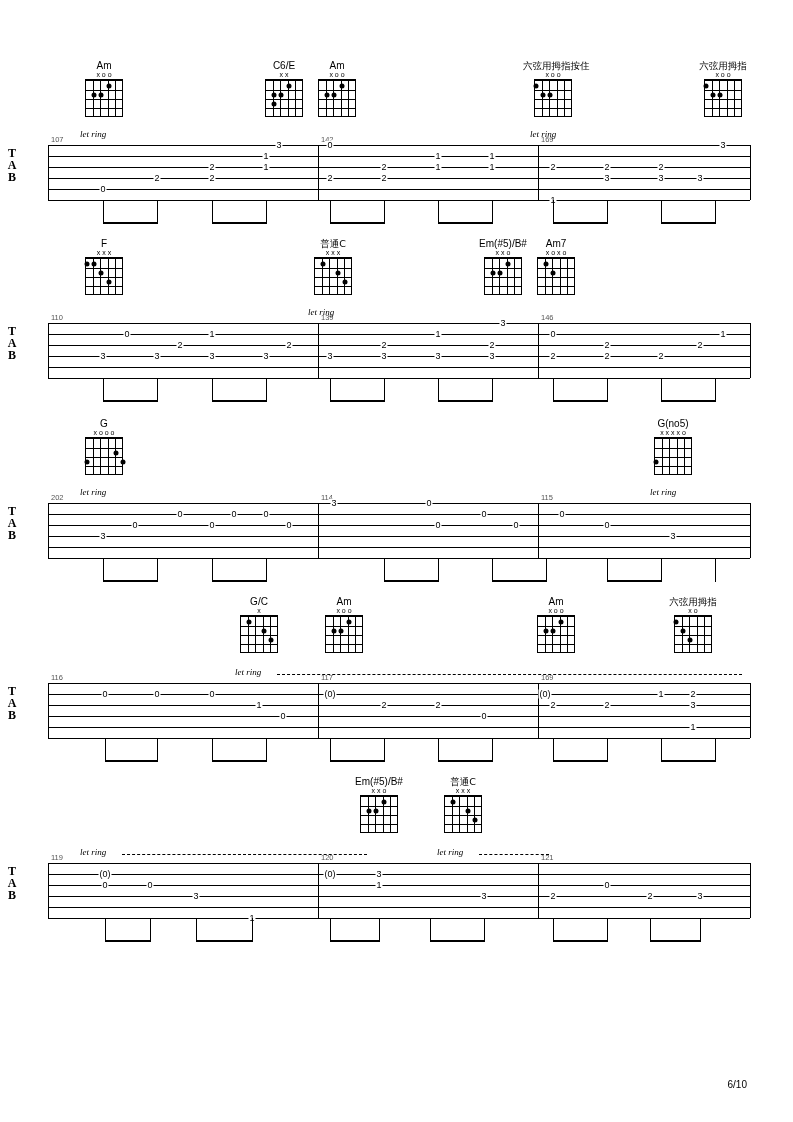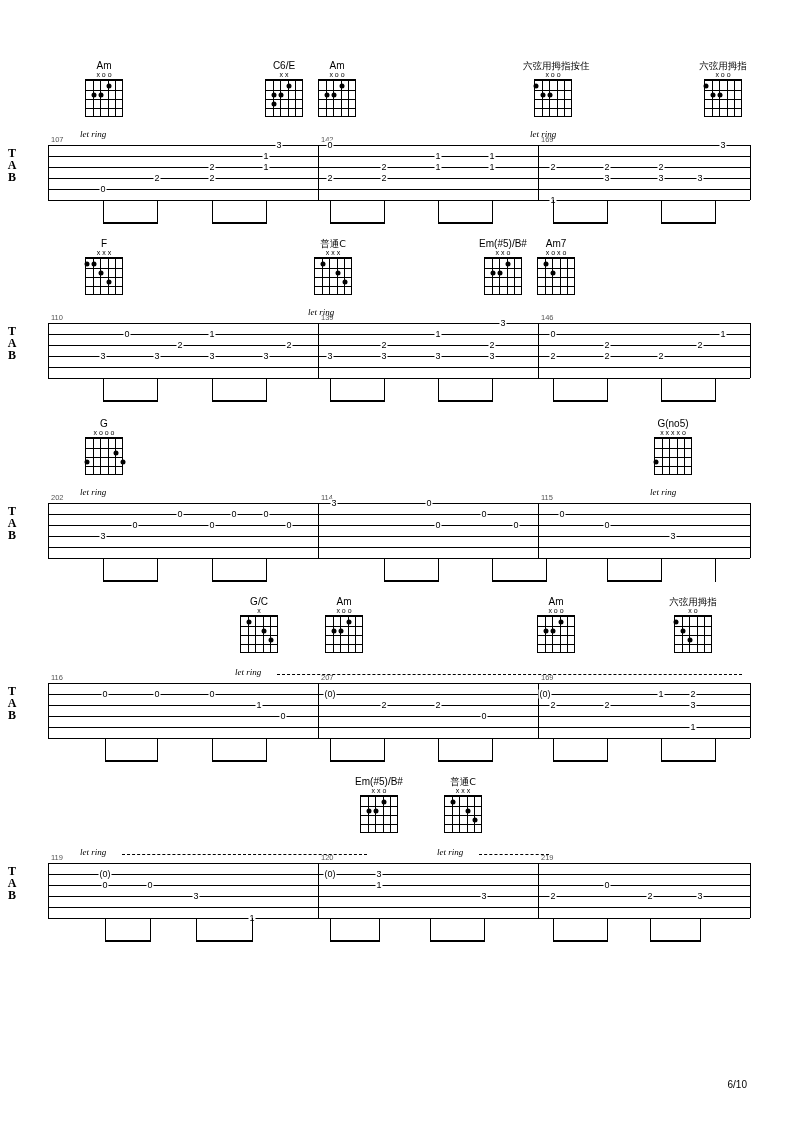--- a/index.html
+++ b/index.html
@@ -513,7 +513,7 @@
             <div>B</div>
           </div>
           <div class="measnum" style="left: 51px; top: -10px;">116</div>
-          <div class="measnum" style="left: 321px; top: -10px;">207</div>
+          <div class="measnum" style="left: 321px; top: -10px;">117</div>
           <div class="measnum" style="left: 541px; top: -10px;">169</div>
           <div class="num" style="left: 105px; top: 11px;">0</div>
           <div class="num" style="left: 157px; top: 11px;">0</div>

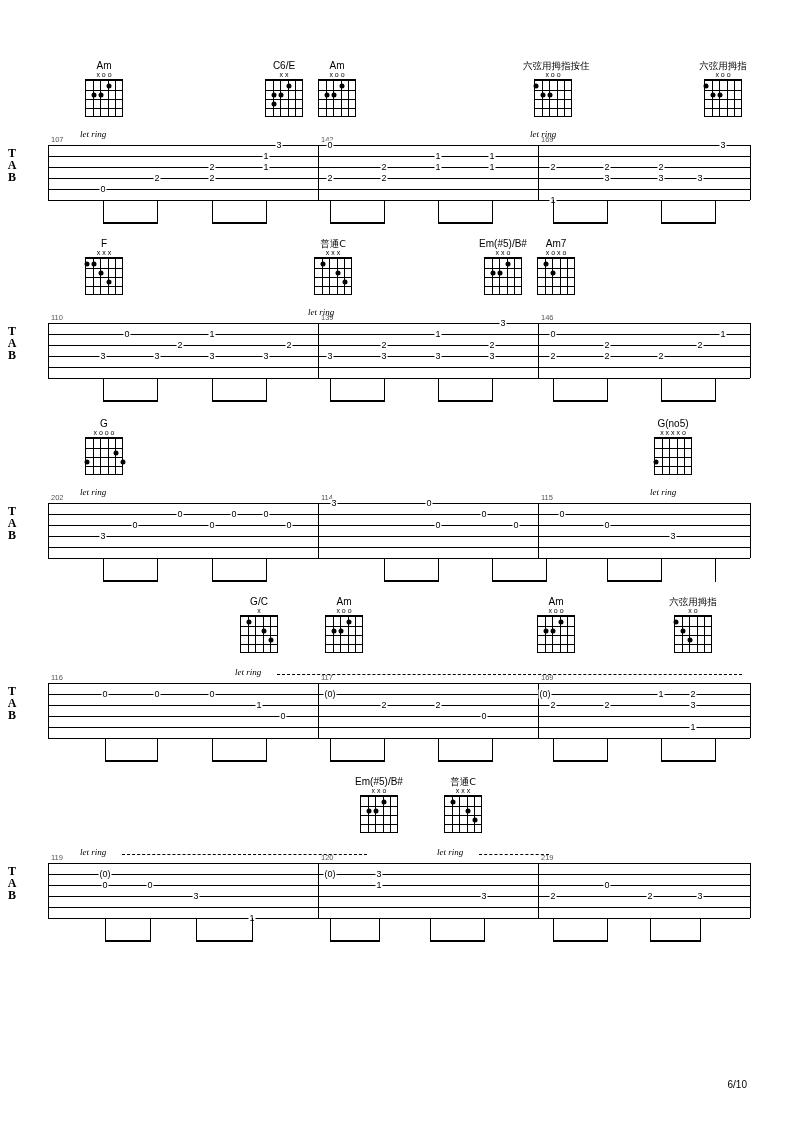--- a/index.html
+++ b/index.html
@@ -604,7 +604,7 @@
           </div>
           <div class="measnum" style="left: 51px; top: -10px;">119</div>
           <div class="measnum" style="left: 321px; top: -10px;">120</div>
-          <div class="measnum" style="left: 541px; top: -10px;">219</div>
+          <div class="measnum" style="left: 541px; top: -10px;">121</div>
           <div class="num" style="left: 105px; top: 11px;">(0)</div>
           <div class="num" style="left: 105px; top: 22px;">0</div>
           <div class="num" style="left: 150px; top: 22px;">0</div>

